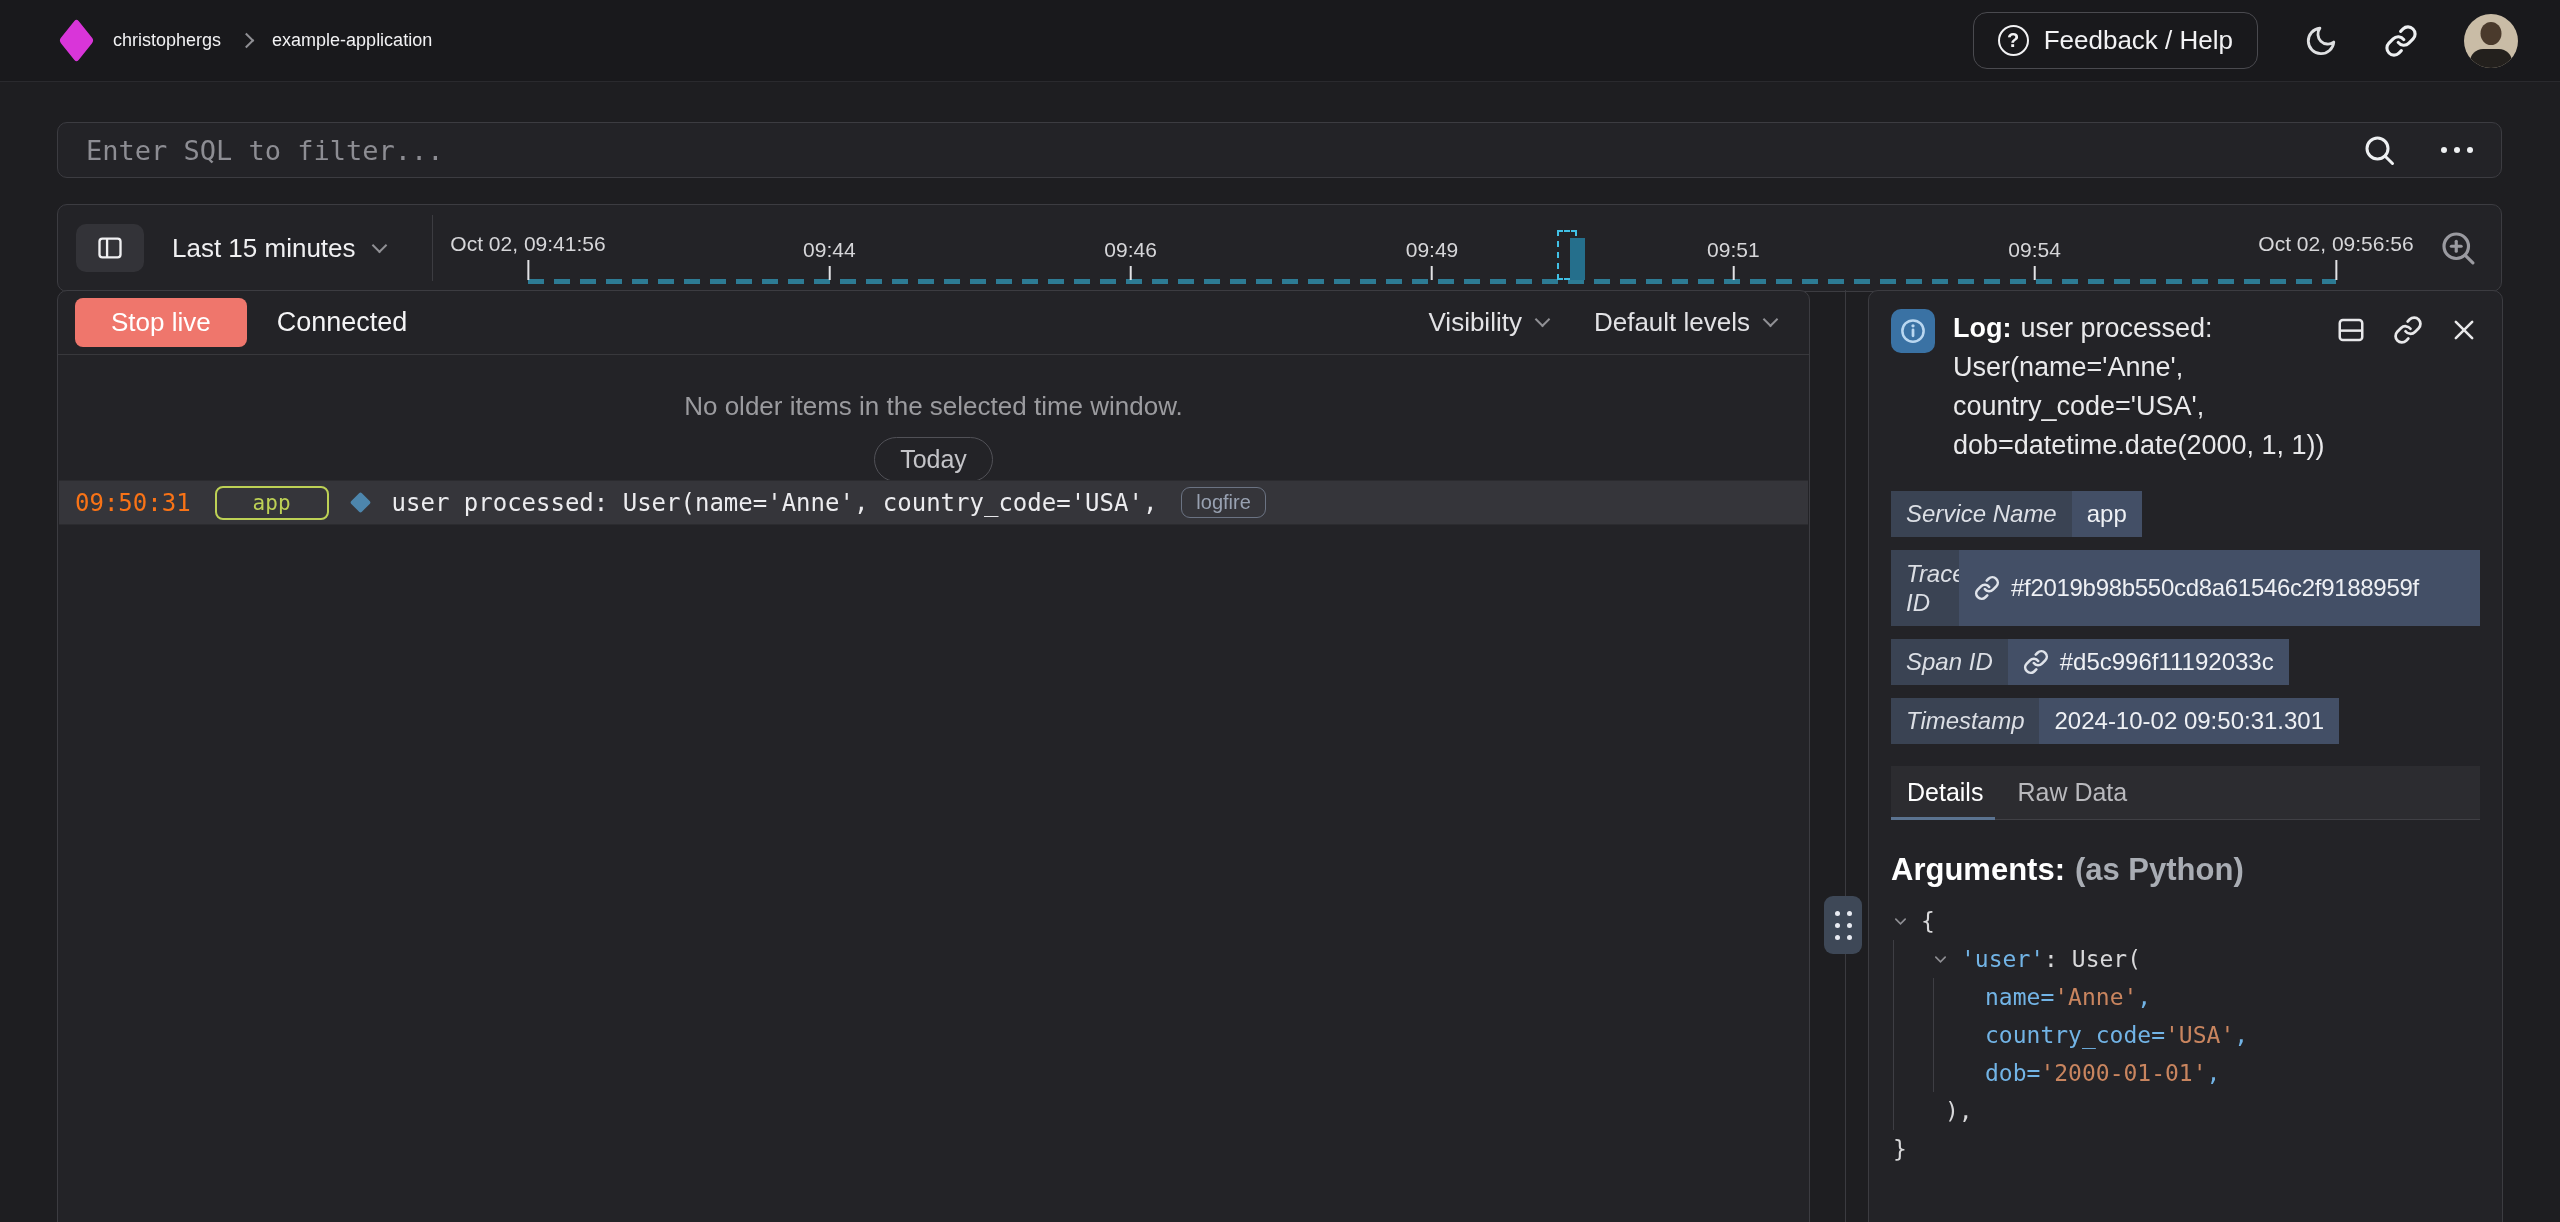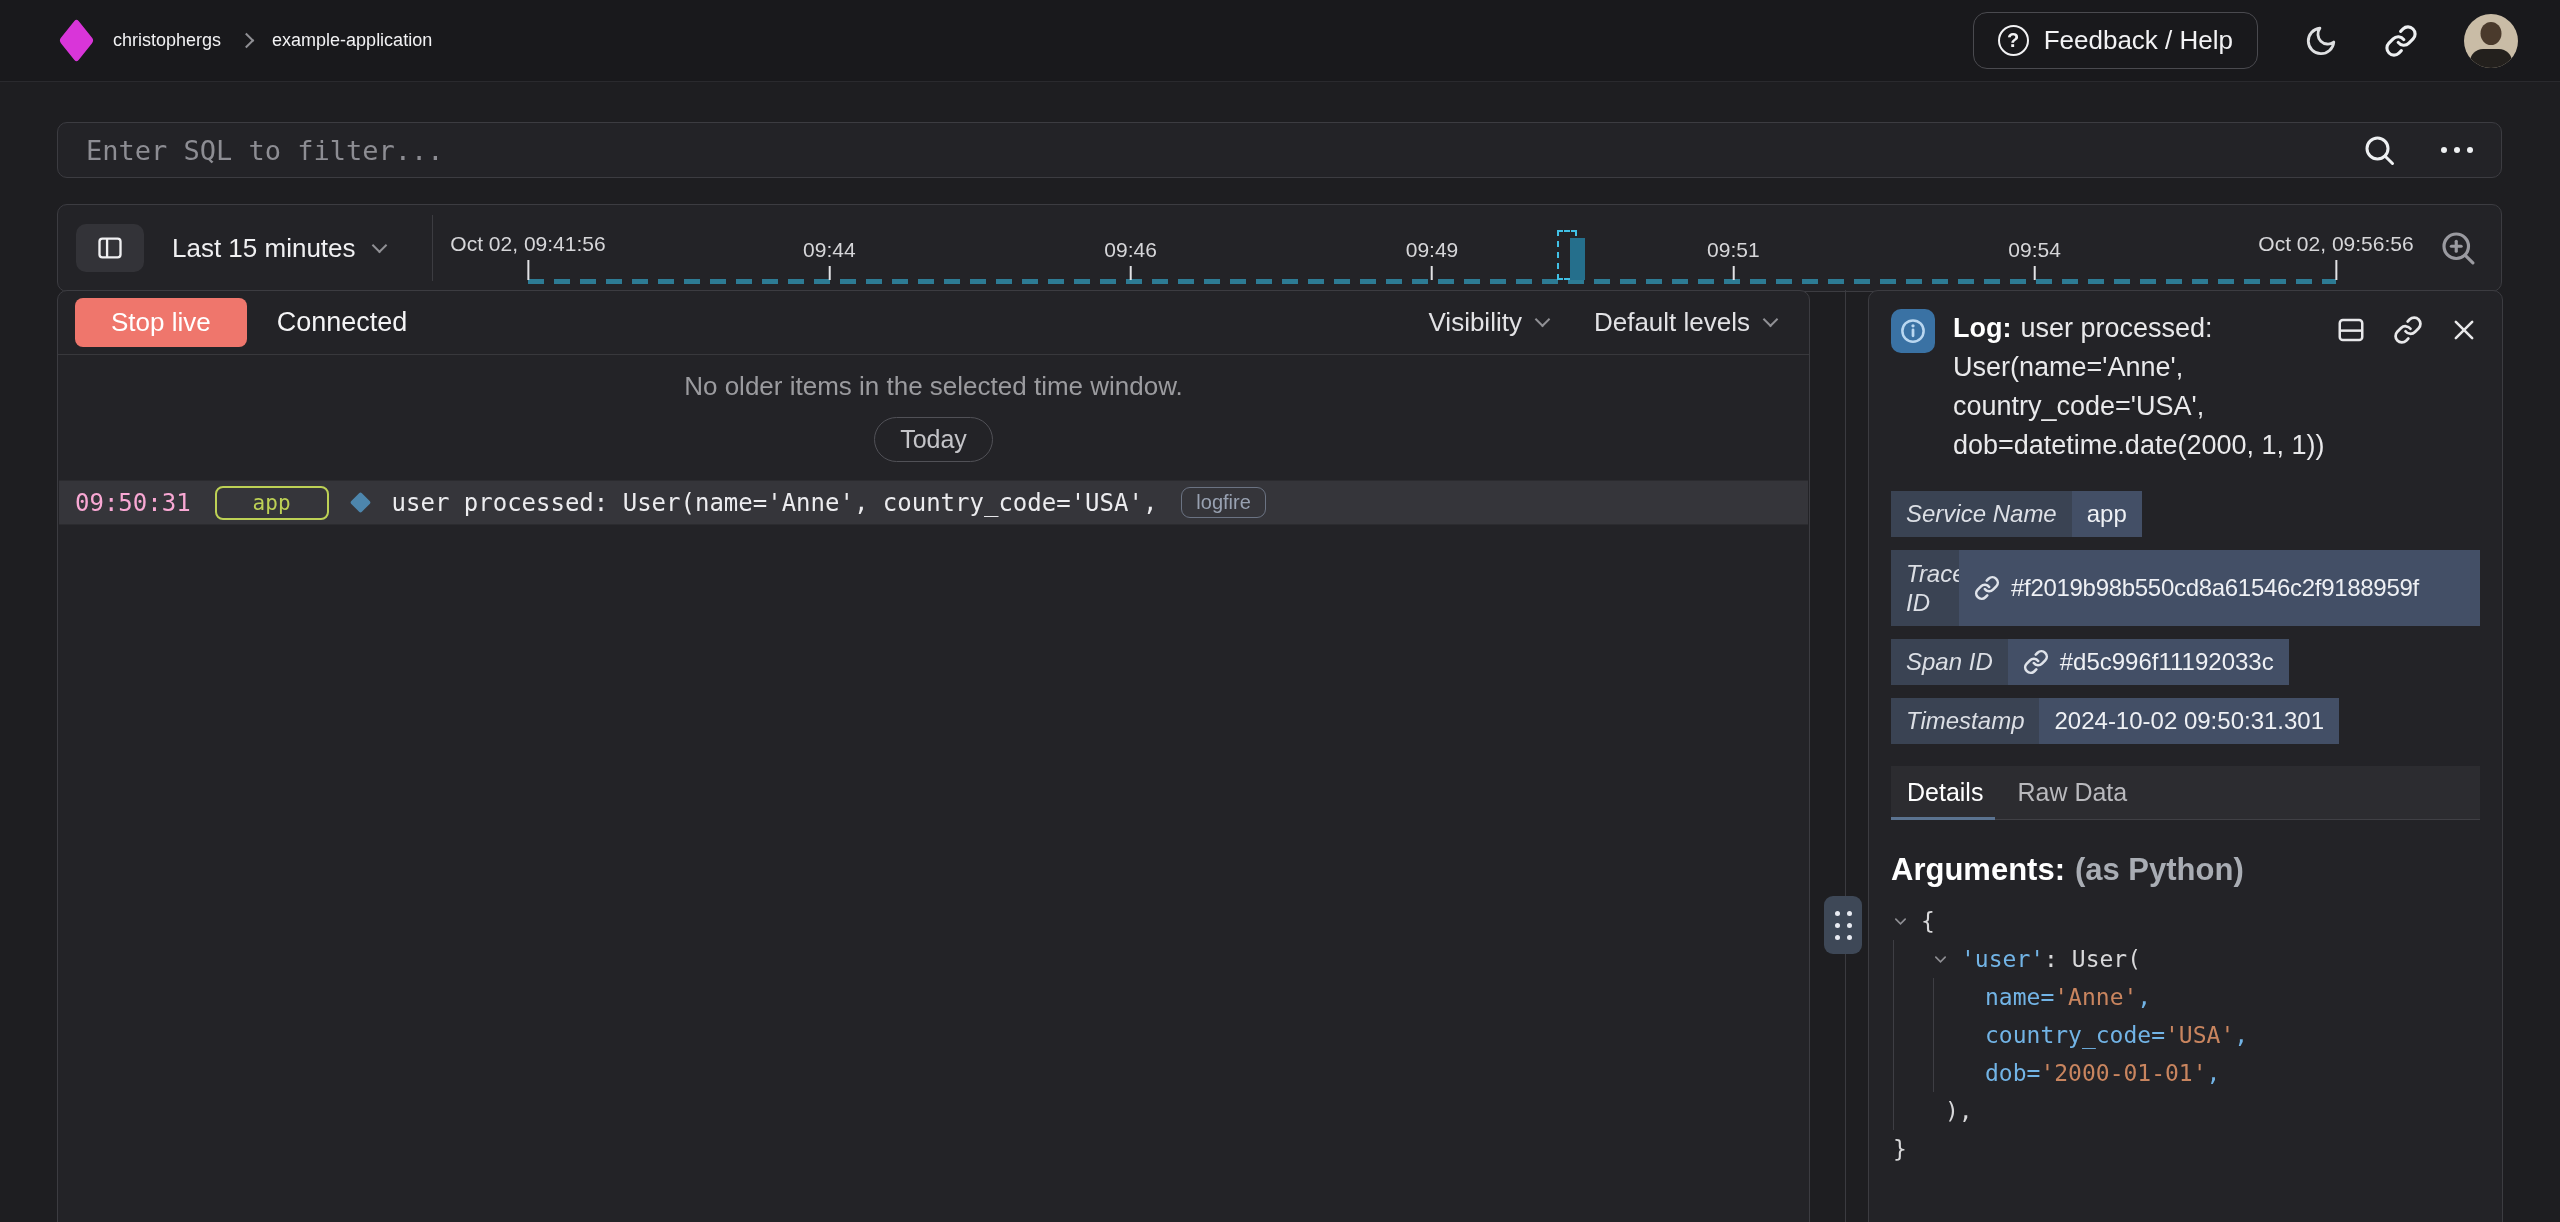--- a/index.html
+++ b/index.html
@@ -79,7 +79,7 @@
   .connected{font-size:27px;color:#f4f4f6}
   .header-right{margin-left:auto;display:flex;align-items:center;gap:46px;padding-right:16px}
   .dropdown{display:flex;align-items:center;gap:15px;font-size:26px;color:#e2e2e5;cursor:pointer}
-  .empty-msg{margin-top:16px;text-align:center;font-size:26px;color:#9b9b9f}
+  .empty-msg{margin-top:36px;text-align:center;font-size:26px;color:#9b9b9f}
   .today-pill{display:block;margin:15px auto 0;width:fit-content;border:1px solid #515157;border-radius:999px;
               padding:7px 25px;font-size:25px;color:#c4c4c8;background:none;cursor:pointer}
   .log-row{position:absolute;top:189px;left:1px;right:1px;height:45px;background:var(--row-highlight);

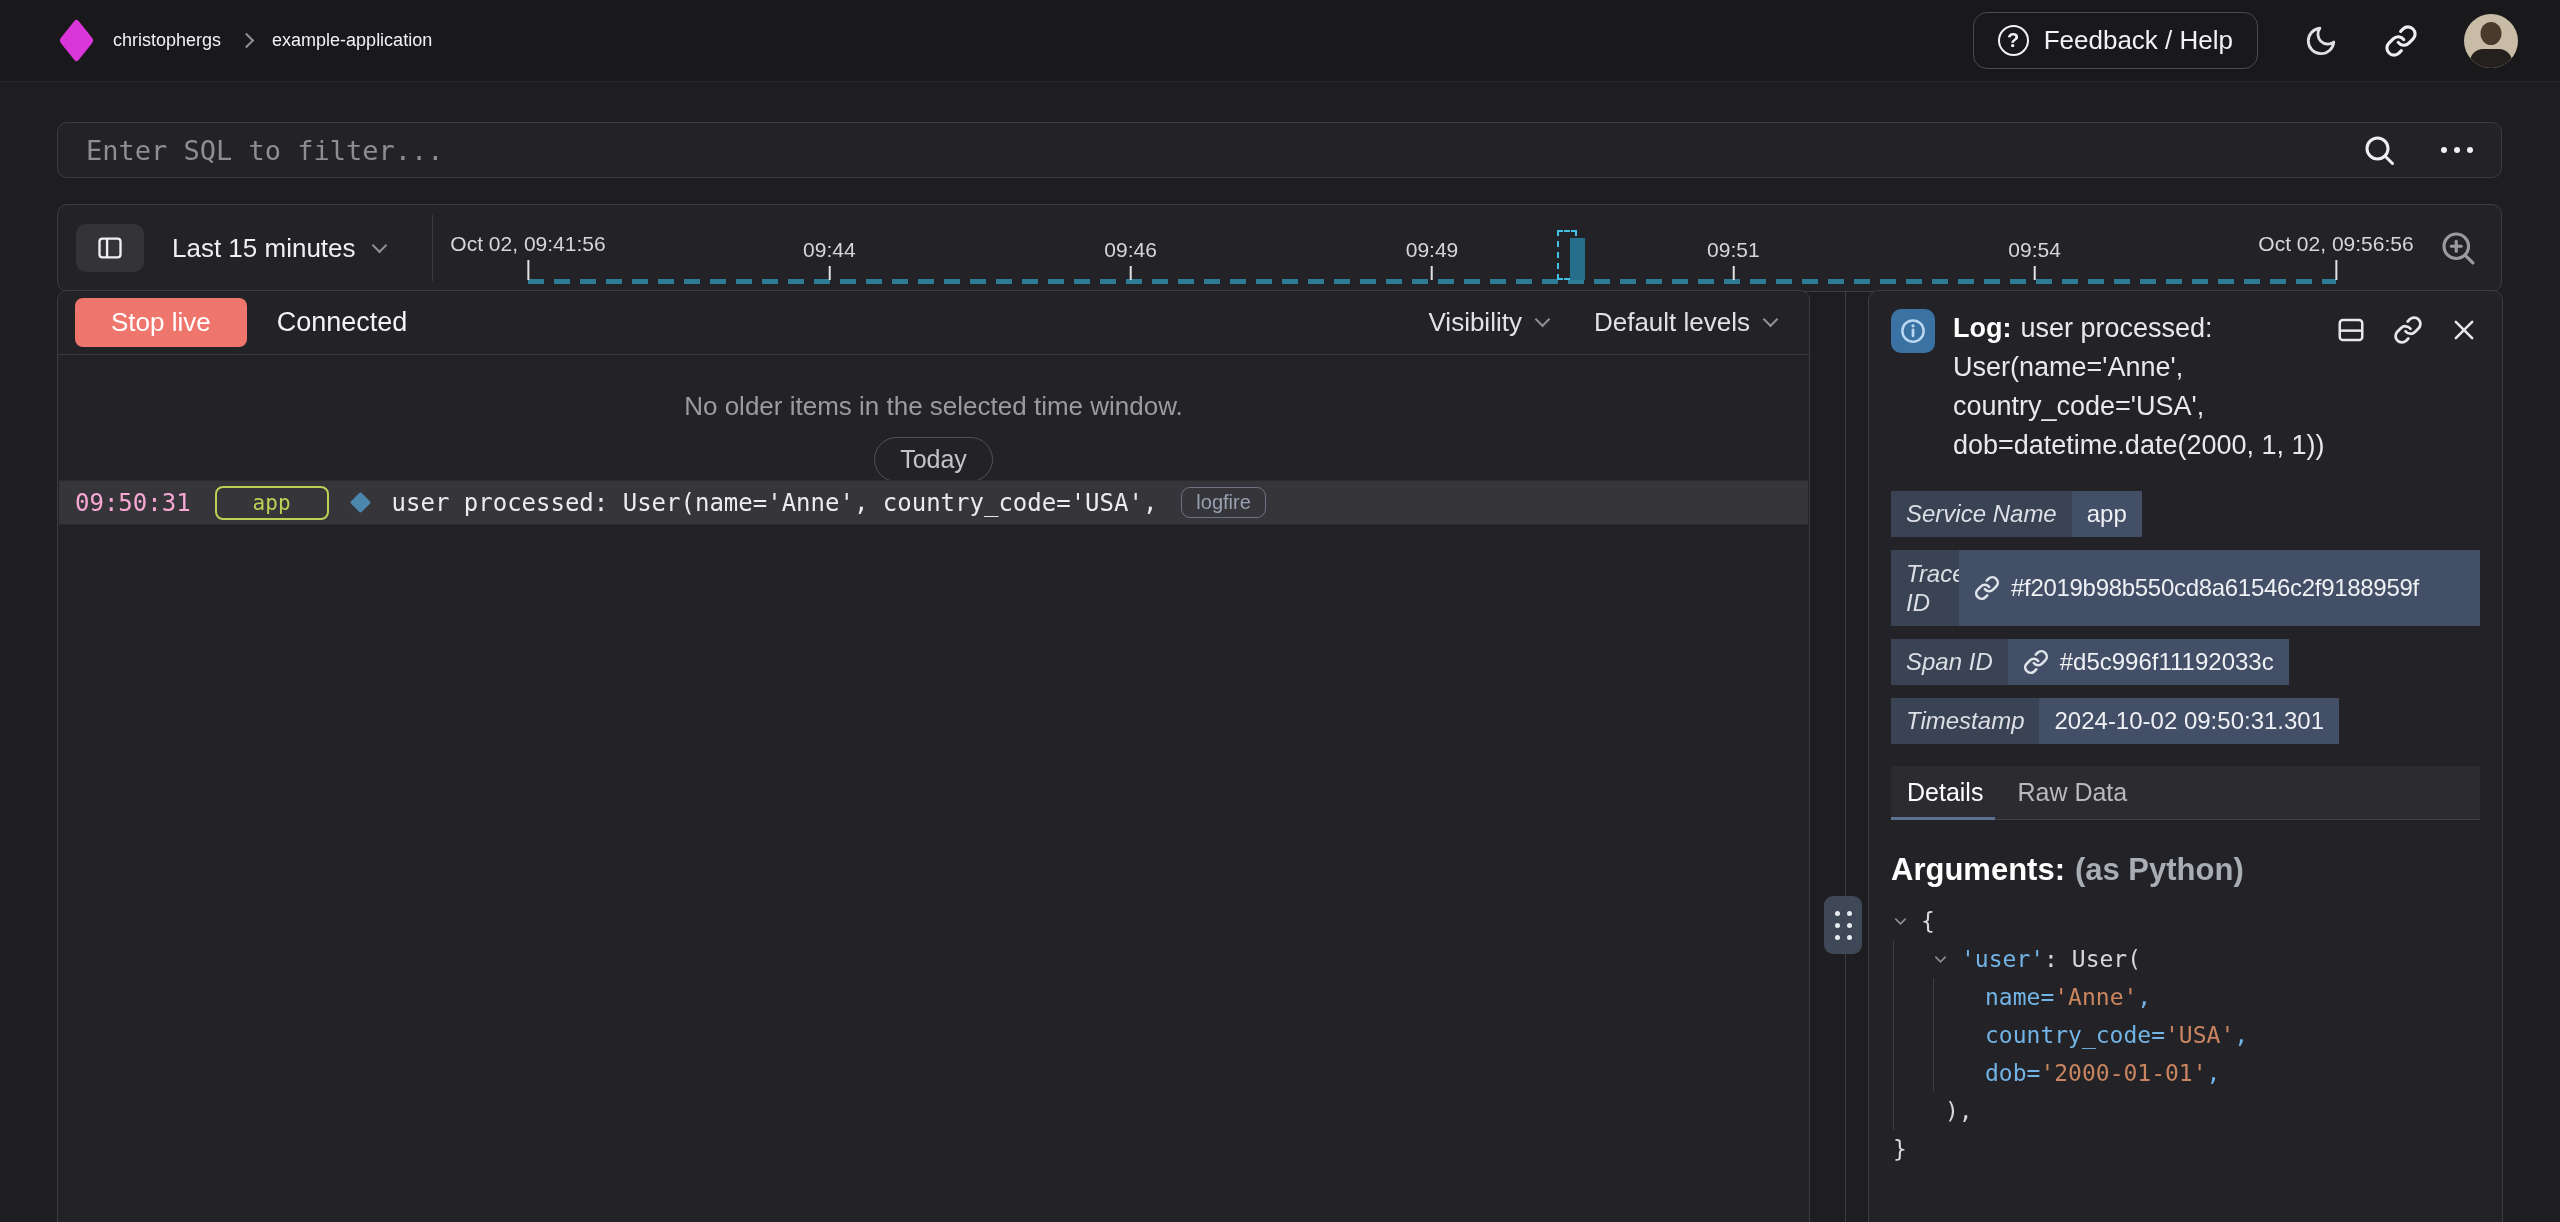--- a/index.html
+++ b/index.html
@@ -85,7 +85,7 @@
   .log-row{position:absolute;top:189px;left:1px;right:1px;height:45px;background:var(--row-highlight);
            display:flex;align-items:center;padding:0 16px;gap:24px;border-top:1px solid #2b2b2f;
            border-bottom:1px solid #2b2b2f;cursor:pointer}
-  .row-time{font:24px "DejaVu Sans Mono",monospace;color:#f9a8d4}
+  .row-time{font:24px "DejaVu Sans Mono",monospace;color:#f97316}
   .svc-badge{border:2px solid var(--service-lime);border-radius:8px;color:var(--service-lime);
              font:21px "DejaVu Sans Mono",monospace;padding:3px 36px}
   .row-diamond{width:15px;height:15px;background:#4d86ad;transform:rotate(45deg);border-radius:2px;flex:none}

